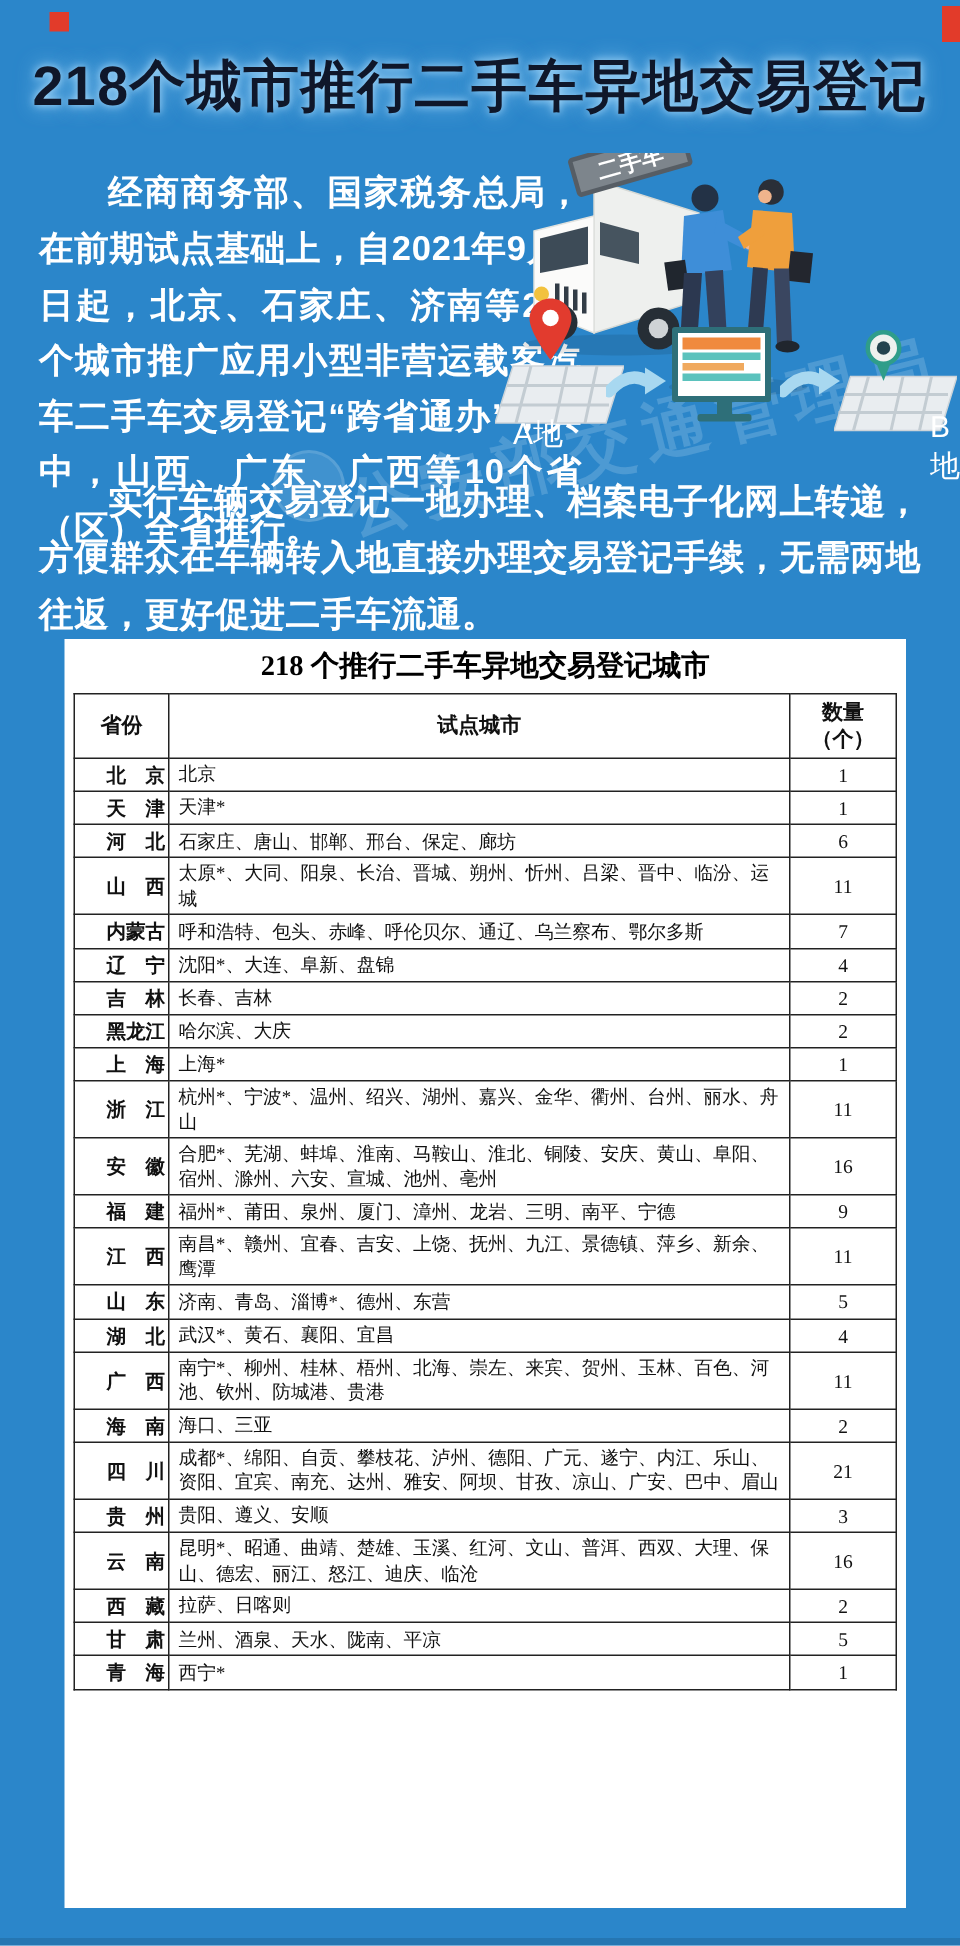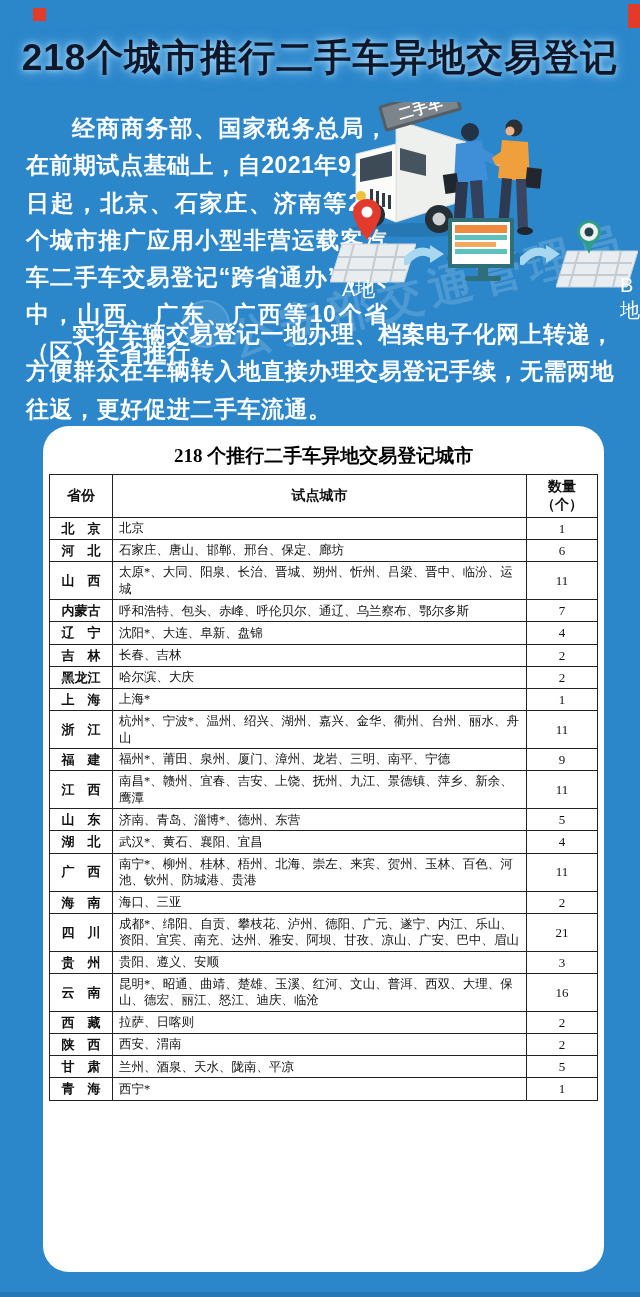--- a/index.html
+++ b/index.html
@@ -44,7 +44,7 @@
   .label-b{left:243px;top:176px;margin-left:47px;}
   
   .panel{position:absolute;left:43px;top:426px;width:561px;height:846px;background:#ffffff;
-      box-sizing:border-box;padding:12px 6px;border-radius:26px;}
+      box-sizing:border-box;padding:0 6px;}
   .tbl-title{text-align:center;font-family:"Liberation Serif",serif;font-weight:700;
       font-size:19px;color:#000;margin:5px 0 5px;}
   table{width:100%;border-collapse:collapse;}

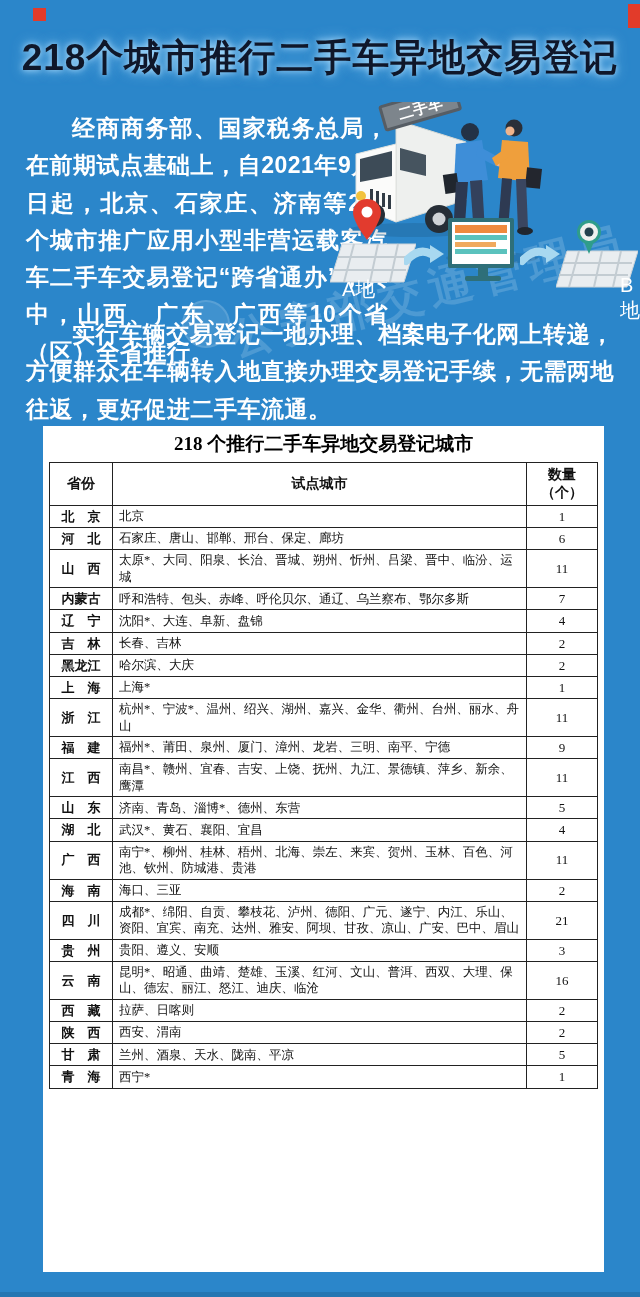--- a/index.html
+++ b/index.html
@@ -51,7 +51,7 @@
   th,td{border:1px solid #222;font-family:"Liberation Serif",serif;color:#111;}
   th{font-size:14px;font-weight:700;padding:3px 4px;}
   td{font-size:12.5px;padding:2px 6px;line-height:1.32;}
-  td.prov{text-align:center;font-weight:700;white-space:nowrap;width:58px;font-size:13px;padding:2px 2px;}
+  td.prov{text-align:right;font-weight:700;white-space:nowrap;width:58px;font-size:13px;padding:2px 2px;}
   td.cnt{text-align:center;width:58px;font-size:13px;}
   .bottom-strip{position:absolute;left:0;bottom:0;width:100%;height:5px;background:#2576b2;}
 </style>

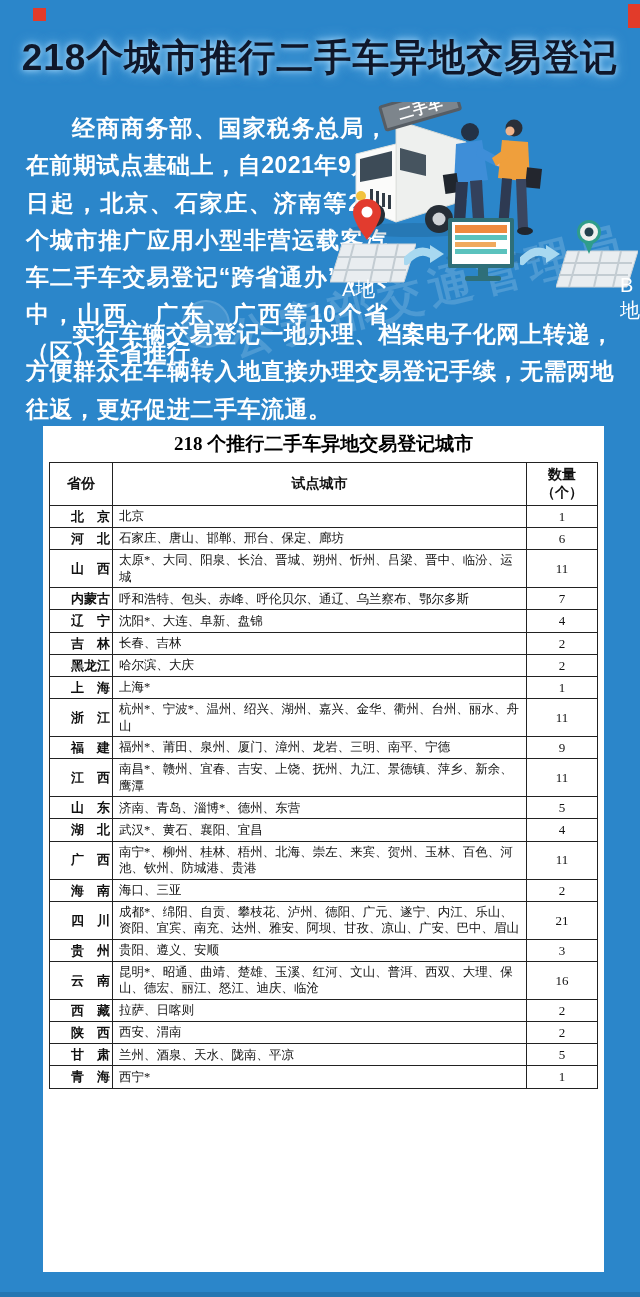--- a/index.html
+++ b/index.html
@@ -170,6 +170,11 @@
             <td class="cnt">1</td>
           </tr>
           <tr>
+            <td class="prov">天　津</td>
+            <td>天津*</td>
+            <td class="cnt">1</td>
+          </tr>
+          <tr>
             <td class="prov">河　北</td>
             <td>石家庄、唐山、邯郸、邢台、保定、廊坊</td>
             <td class="cnt">6</td>

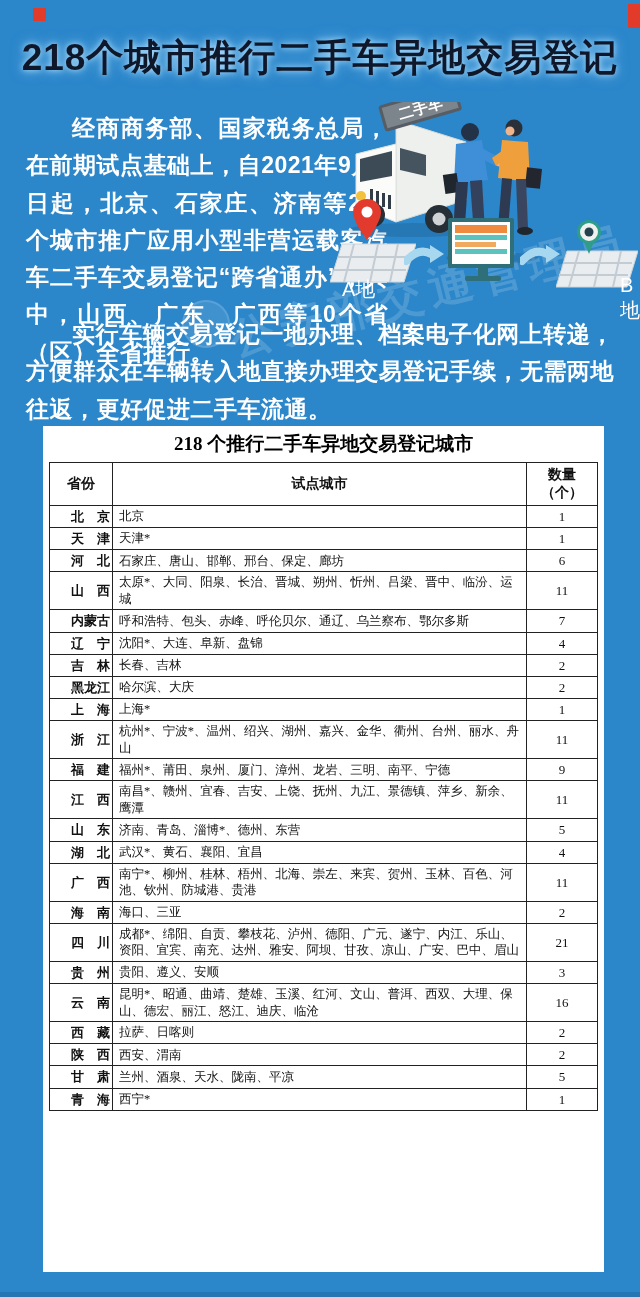--- a/index.html
+++ b/index.html
@@ -215,6 +215,11 @@
             <td class="cnt">11</td>
           </tr>
           <tr>
+            <td class="prov">安　徽</td>
+            <td>合肥*、芜湖、蚌埠、淮南、马鞍山、淮北、铜陵、安庆、黄山、阜阳、宿州、滁州、六安、宣城、池州、亳州</td>
+            <td class="cnt">16</td>
+          </tr>
+          <tr>
             <td class="prov">福　建</td>
             <td>福州*、莆田、泉州、厦门、漳州、龙岩、三明、南平、宁德</td>
             <td class="cnt">9</td>

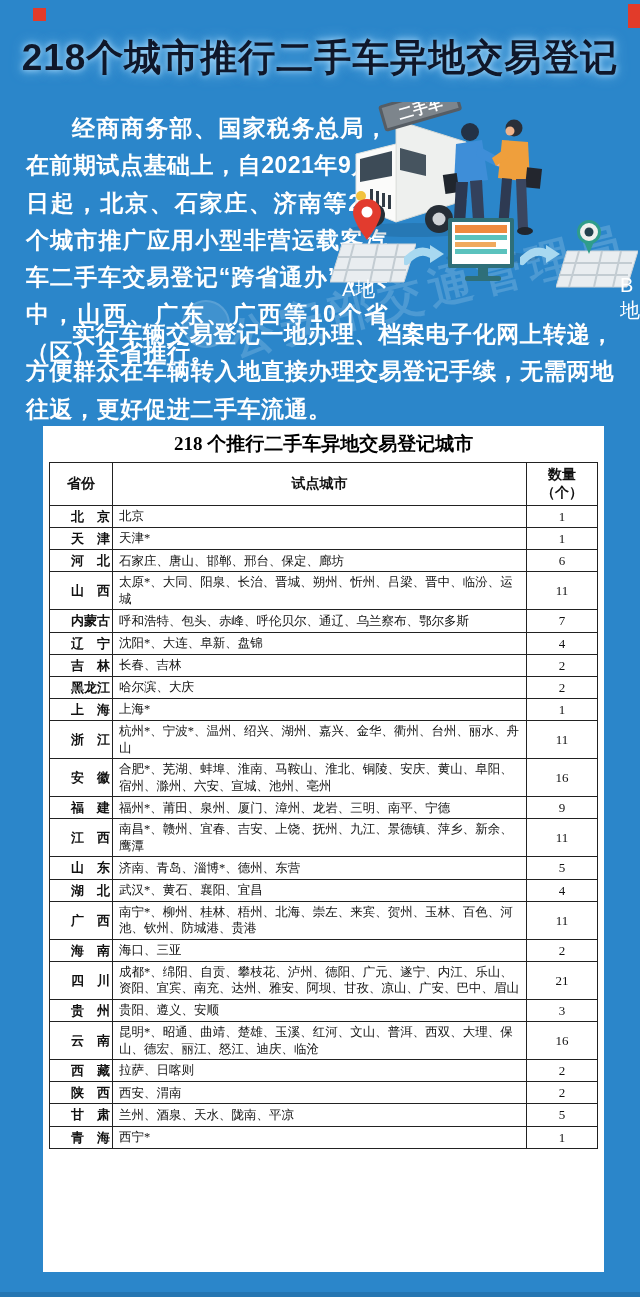--- a/index.html
+++ b/index.html
@@ -270,11 +270,6 @@
             <td class="cnt">2</td>
           </tr>
           <tr>
-            <td class="prov">陕　西</td>
-            <td>西安、渭南</td>
-            <td class="cnt">2</td>
-          </tr>
-          <tr>
             <td class="prov">甘　肃</td>
             <td>兰州、酒泉、天水、陇南、平凉</td>
             <td class="cnt">5</td>

